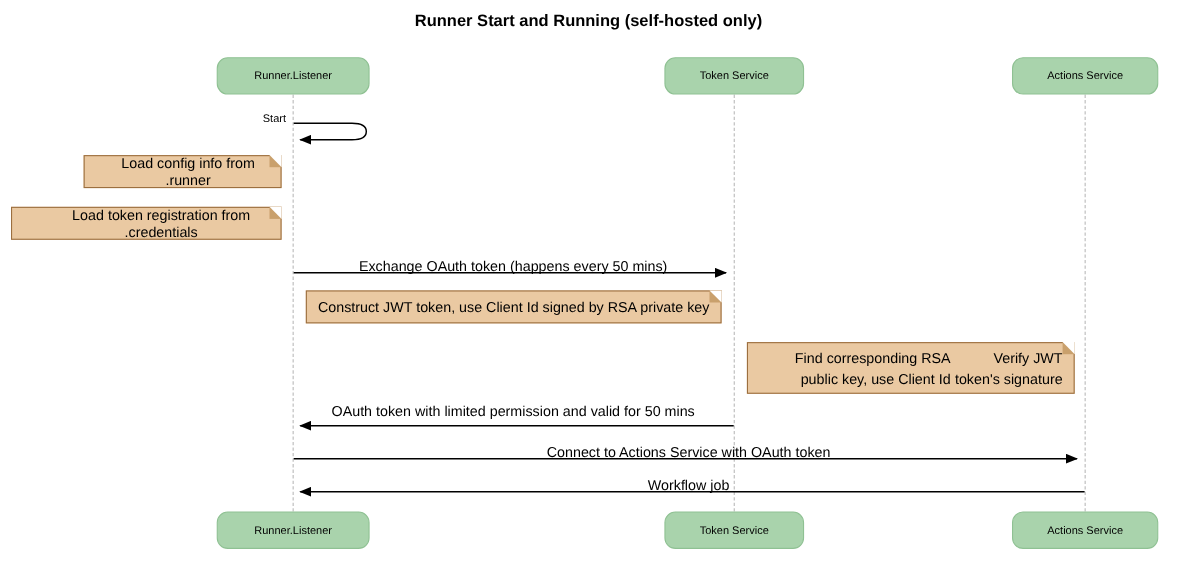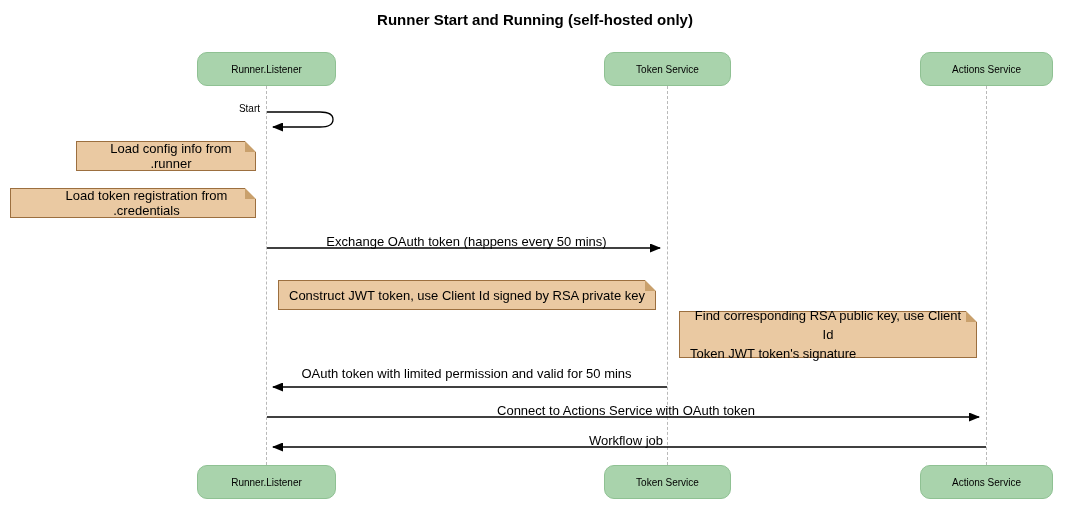--- a/index.html
+++ b/index.html
@@ -126,7 +126,7 @@
   <div class="note" style="left:10px; top:188px; width:246px; height:30px;padding-left:37px;">
     <span>Load token registration from .credentials</span>
   </div>
-  <div class="note" style="left:278px; top:264px; width:378px; height:30px;margin-top:16px;">
+  <div class="note" style="left:278px; top:264px; width:378px; height:30px;">
     <span>Construct JWT token, use Client Id signed by RSA private key</span>
   </div>
   <div class="note multiline" style="left:679px; top:311px; width:298px; height:47px;">

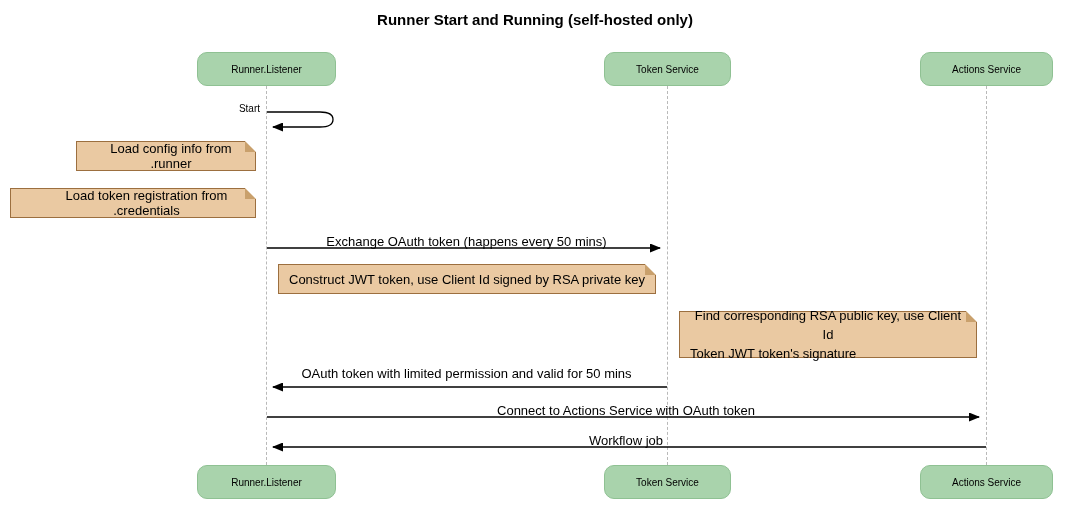--- a/index.html
+++ b/index.html
@@ -63,10 +63,10 @@
     border-color: #ffffff #ffffff #c9a06c #c9a06c;
   }
   .note.multiline {
-    flex-direction: column;
+    flex-direction: row;
     align-items: flex-start;
     justify-content: center;
-    text-align: center;
+    text-align: right;
     line-height: 19px;
   }
   .msg-label {

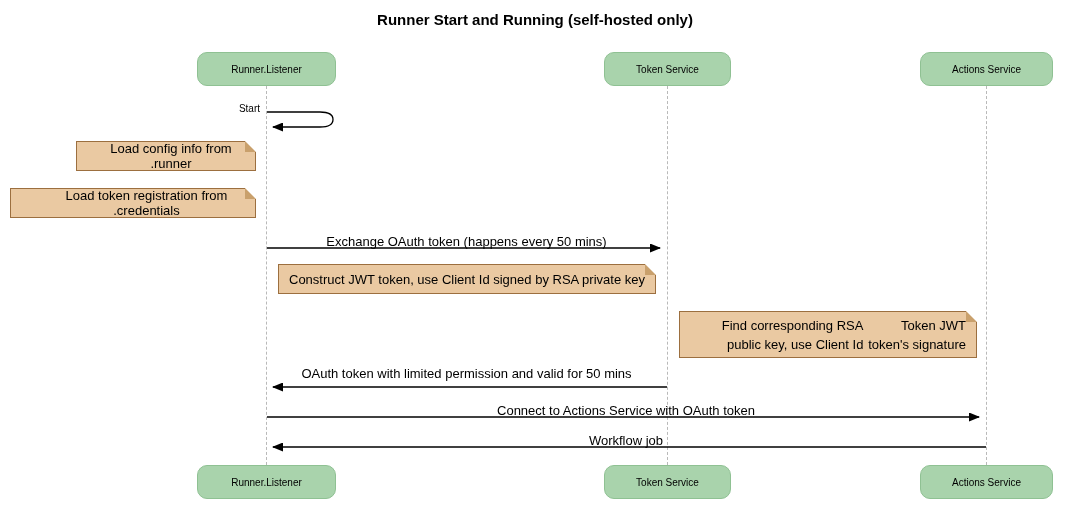--- a/index.html
+++ b/index.html
@@ -131,7 +131,7 @@
   </div>
   <div class="note multiline" style="left:679px; top:311px; width:298px; height:47px;">
     <span>Find corresponding RSA public key, use Client Id</span>
-    <span>Token JWT token's signature</span>
+    <span>Verify JWT token's signature</span>
   </div>
 
   <div class="self-label" style="left:160px; top:103px; width:100px;">Start</div>

